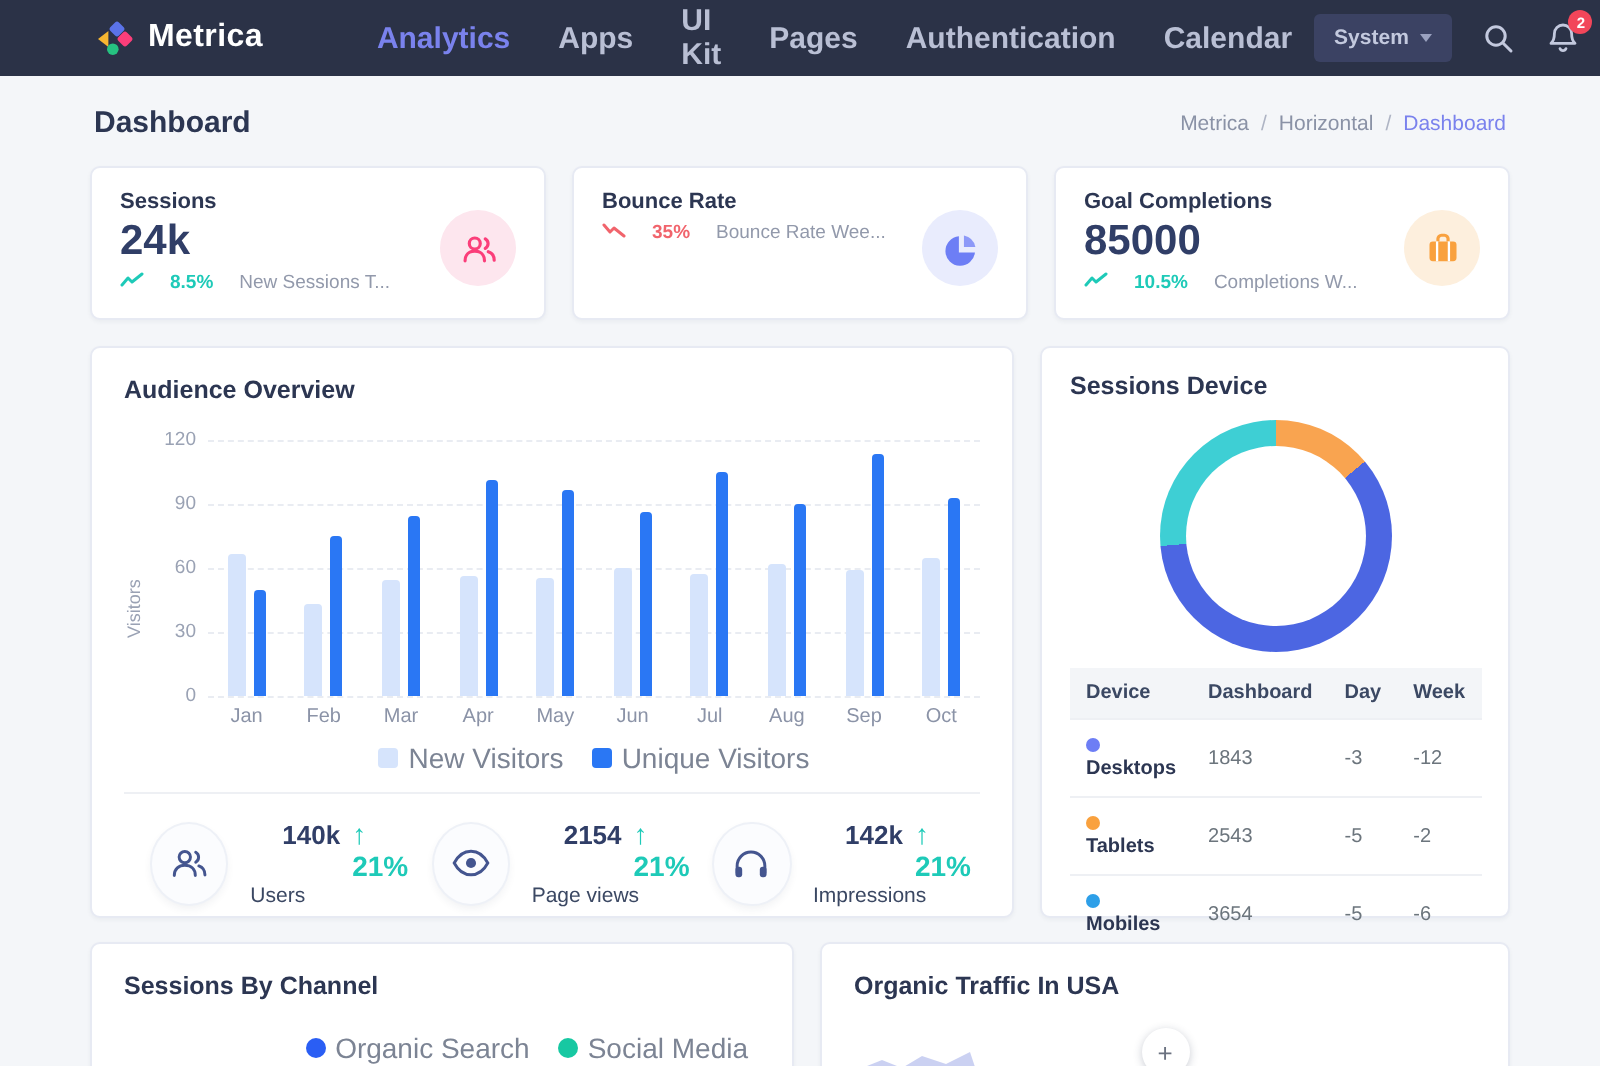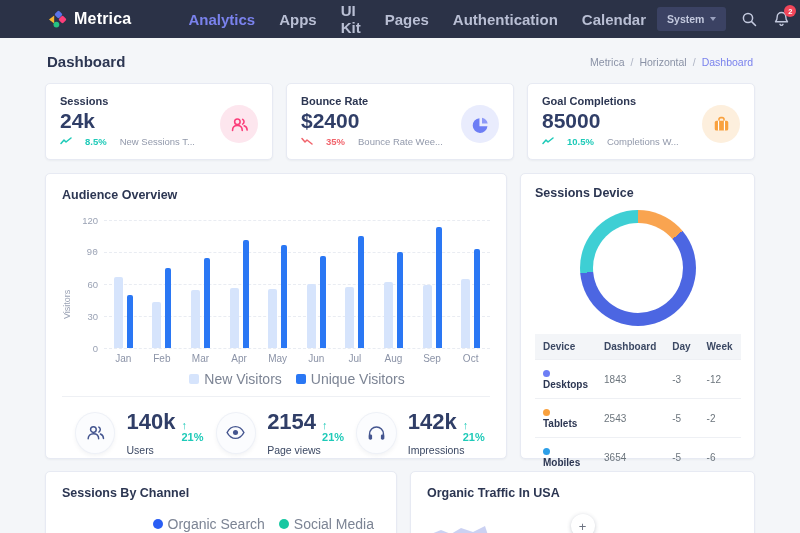--- a/index.html
+++ b/index.html
@@ -185,7 +185,6 @@
         <div class="card stat-card">
           <div>
        <div class="stat-title">Bounce Rate</div>
-       <div class="stat-value">$2400</div>
        <div class="stat-desc">
          <span><svg width="12" height="8" viewBox="0 0 12 8">
                   <polyline points="1,1.5 4,5 6,3 11,7" fill="none" stroke="#f1646c" stroke-width="1.5" stroke-linecap="round" stroke-linejoin="round"></polyline>

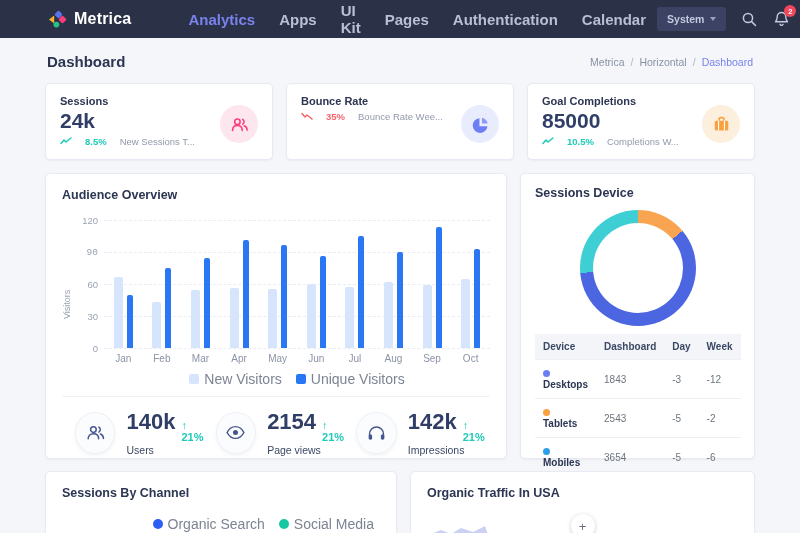--- a/index.html
+++ b/index.html
@@ -238,7 +238,7 @@
                 <div class="gridline" style="top: 50%;"></div>
                 <span class="tick-label" style="top: 50%;">60</span>
                 <div class="gridline" style="top: 25%;"></div>
-                <span class="tick-label" style="top: 25%; font-family: Liberation Mono, monospace;">90</span>
+                <span class="tick-label" style="top: 25%;">90</span>
                 <div class="gridline" style="top: 0%;"></div>
                 <span class="tick-label" style="top: 0%;">120</span>
                 <div class="bar-groups">

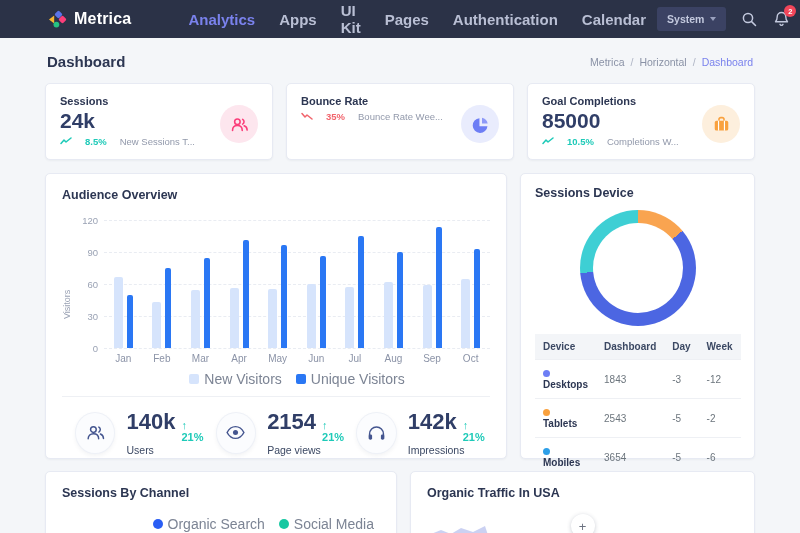--- a/index.html
+++ b/index.html
@@ -75,7 +75,7 @@
   .summary-icon { width:40px; height:40px; border-radius:50%; background:#fbfcfe; box-shadow:0 0 0 1px #eef1f7, 0 2px 5px rgba(44,54,82,.08);
     display:flex; align-items:center; justify-content:center; }
   .summary-value-line { display:flex; align-items:baseline; gap:6px; }
-  .summary-value { font-size:22px; font-weight:bold; color:#303e67; }
+  .summary-value { font-size:13px; font-weight:bold; color:#303e67;margin-left:16px; }
   .summary-delta { font-size:11px; font-weight:bold; color:#1ecab8; }
   .summary-label { font-size:10.5px; color:#3b4863; margin-top:1px; }
 

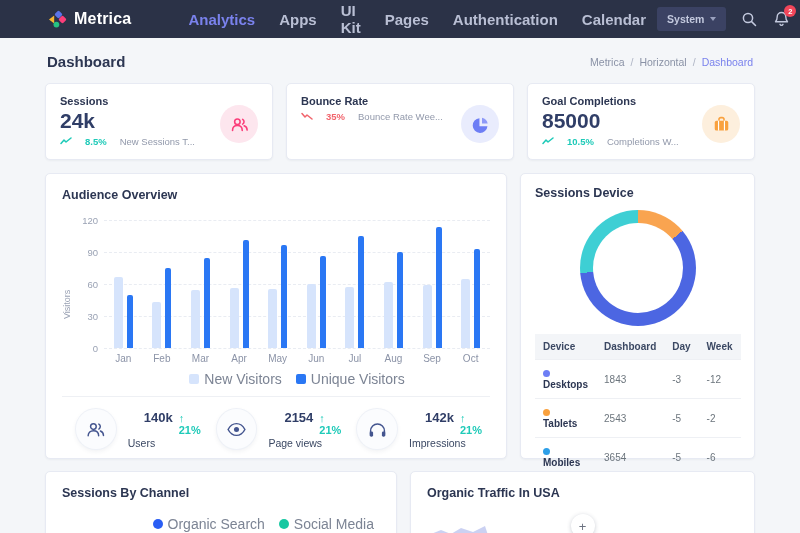--- a/index.html
+++ b/index.html
@@ -76,7 +76,7 @@
     display:flex; align-items:center; justify-content:center; }
   .summary-value-line { display:flex; align-items:baseline; gap:6px; }
   .summary-value { font-size:13px; font-weight:bold; color:#303e67;margin-left:16px; }
-  .summary-delta { font-size:11px; font-weight:bold; color:#1ecab8; }
+  .summary-delta { font-size:14px; font-weight:bold; color:#1ecab8; }
   .summary-label { font-size:10.5px; color:#3b4863; margin-top:1px; }
 
   

